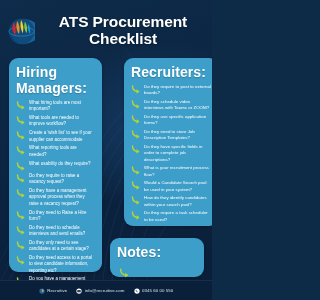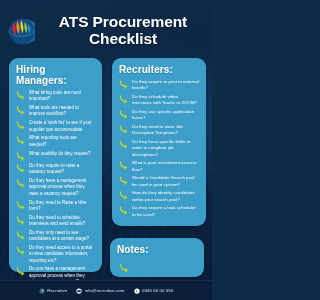--- a/index.html
+++ b/index.html
@@ -90,7 +90,7 @@
 
   .card-title {
     color: #ffffff;
-    font-size: 10px;
+    font-size: 14px;
     font-weight: bold;
     margin-bottom: 4px;
     letter-spacing: 0.1px;

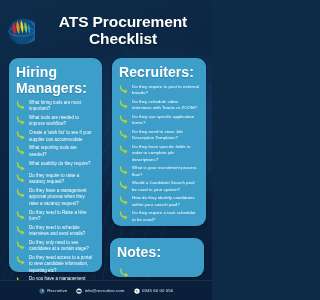--- a/index.html
+++ b/index.html
@@ -76,7 +76,7 @@
     height: 214px;
   }
   #card-recruiters {
-    left: 112px;
+    left: 124px;
     top: 58px;
     width: 94px;
     height: 168px;

